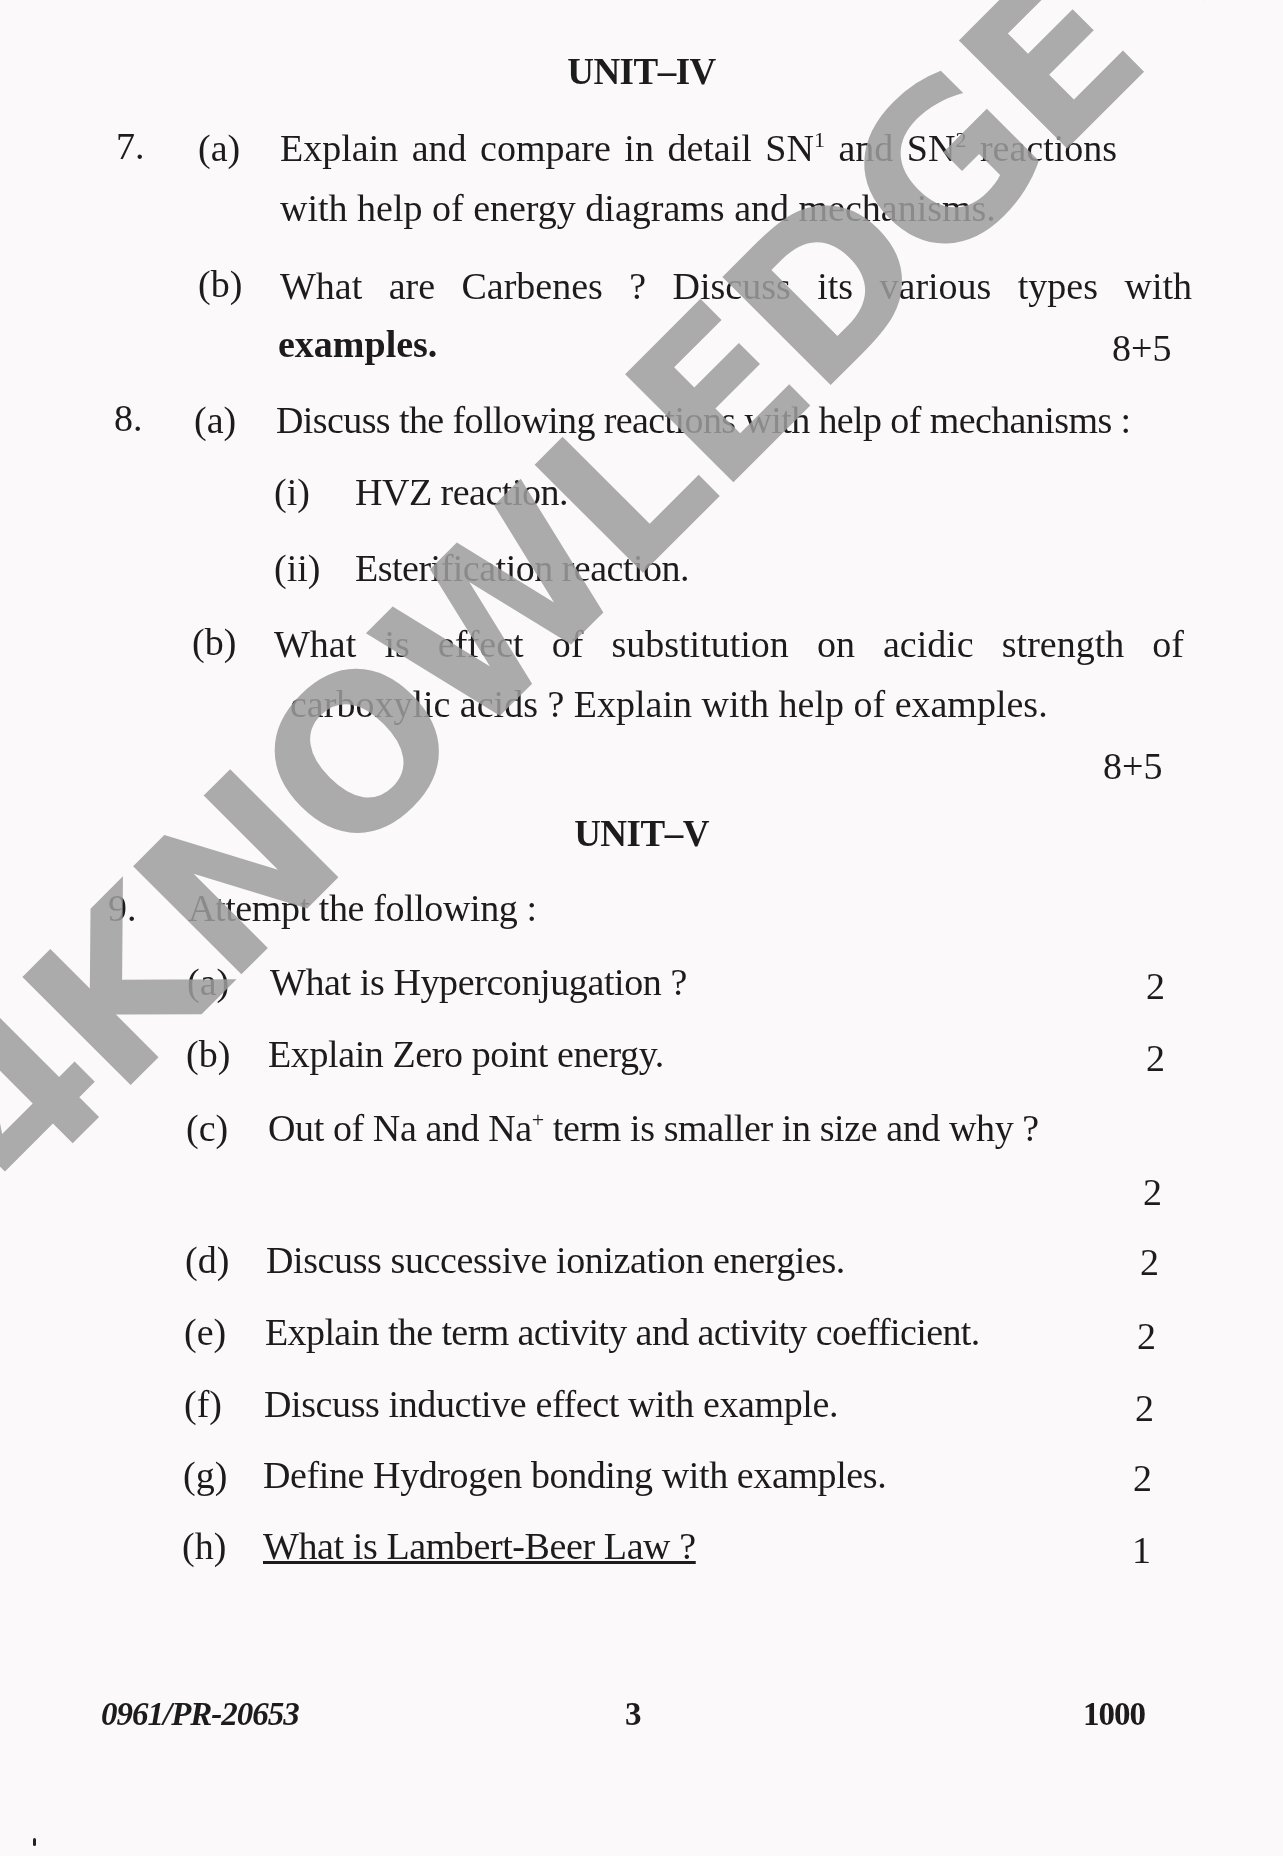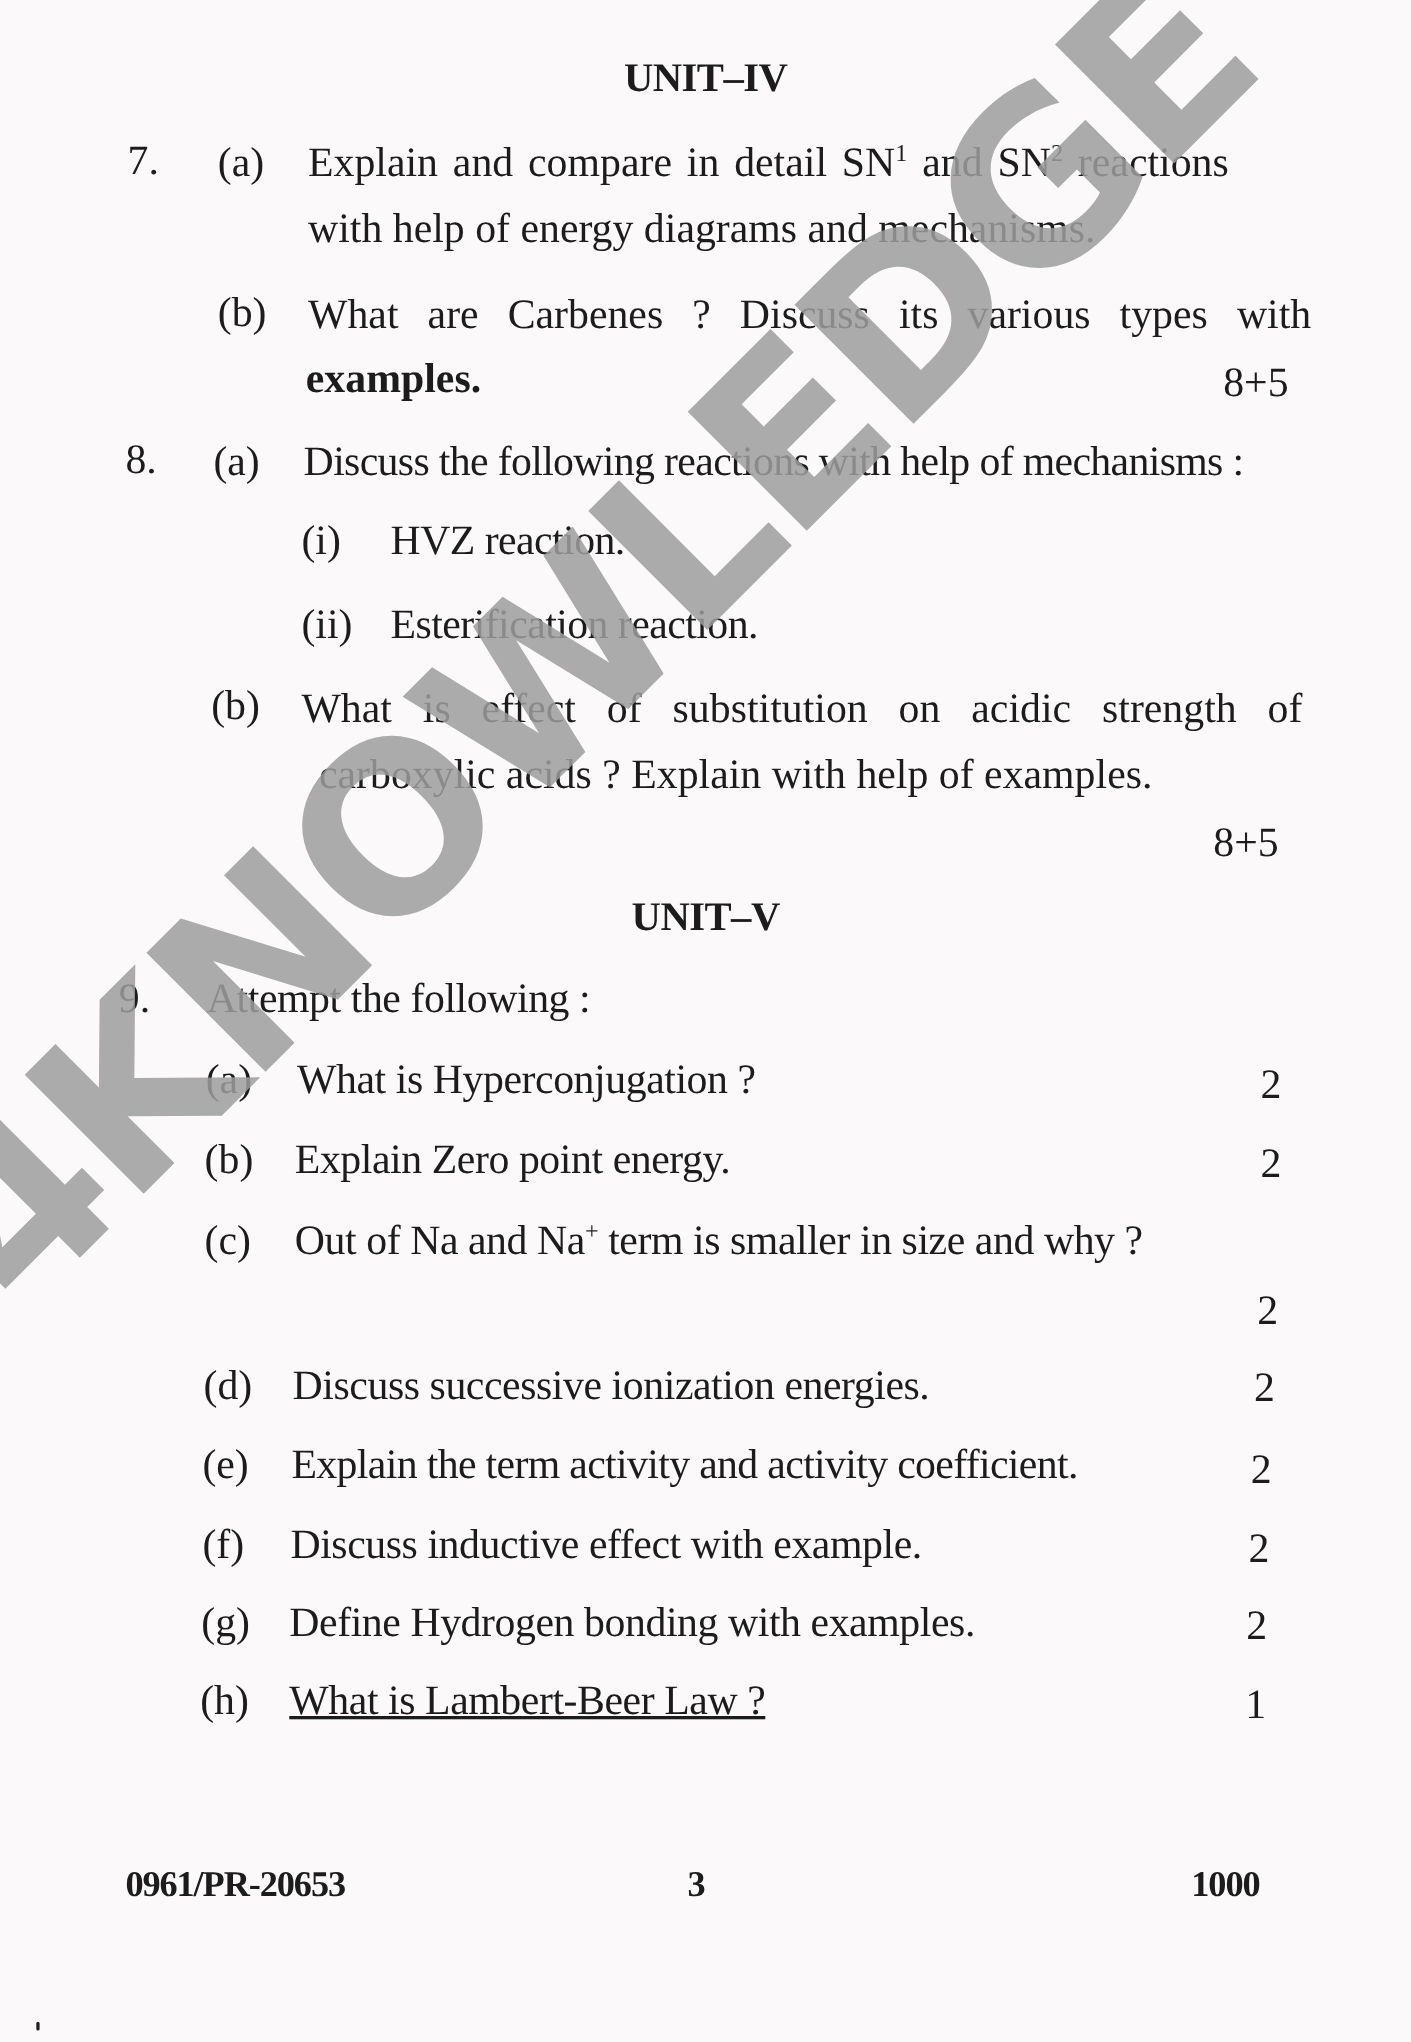--- a/index.html
+++ b/index.html
@@ -95,7 +95,7 @@
     <div class="abs txt" style="left:1132px; top:1528px;">1</div>
   </div>
 
-  <div class="abs footer" style="left:114px; top:1696px; letter-spacing:-1px;">0961/PR-20653</div>
+  <div class="abs footer" style="left:101px; top:1696px; letter-spacing:-1px;font-style:italic;">0961/PR-20653</div>
   <div class="abs footer" style="left:625px; top:1696px;">3</div>
   <div class="abs footer" style="left:1083px; top:1696px; letter-spacing:-1px;">1000</div>
 

